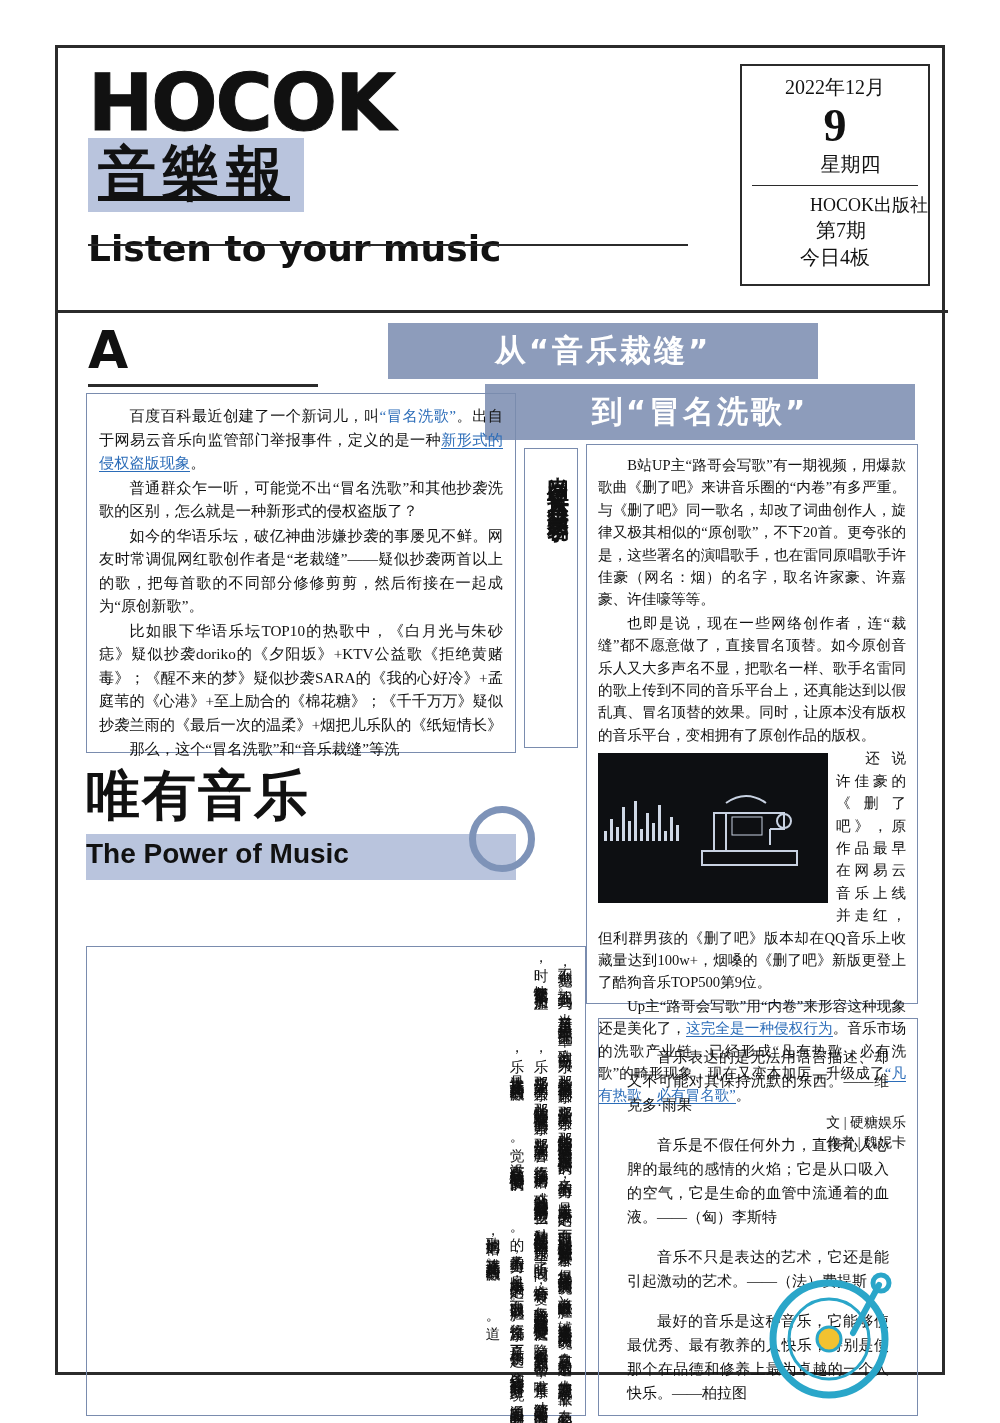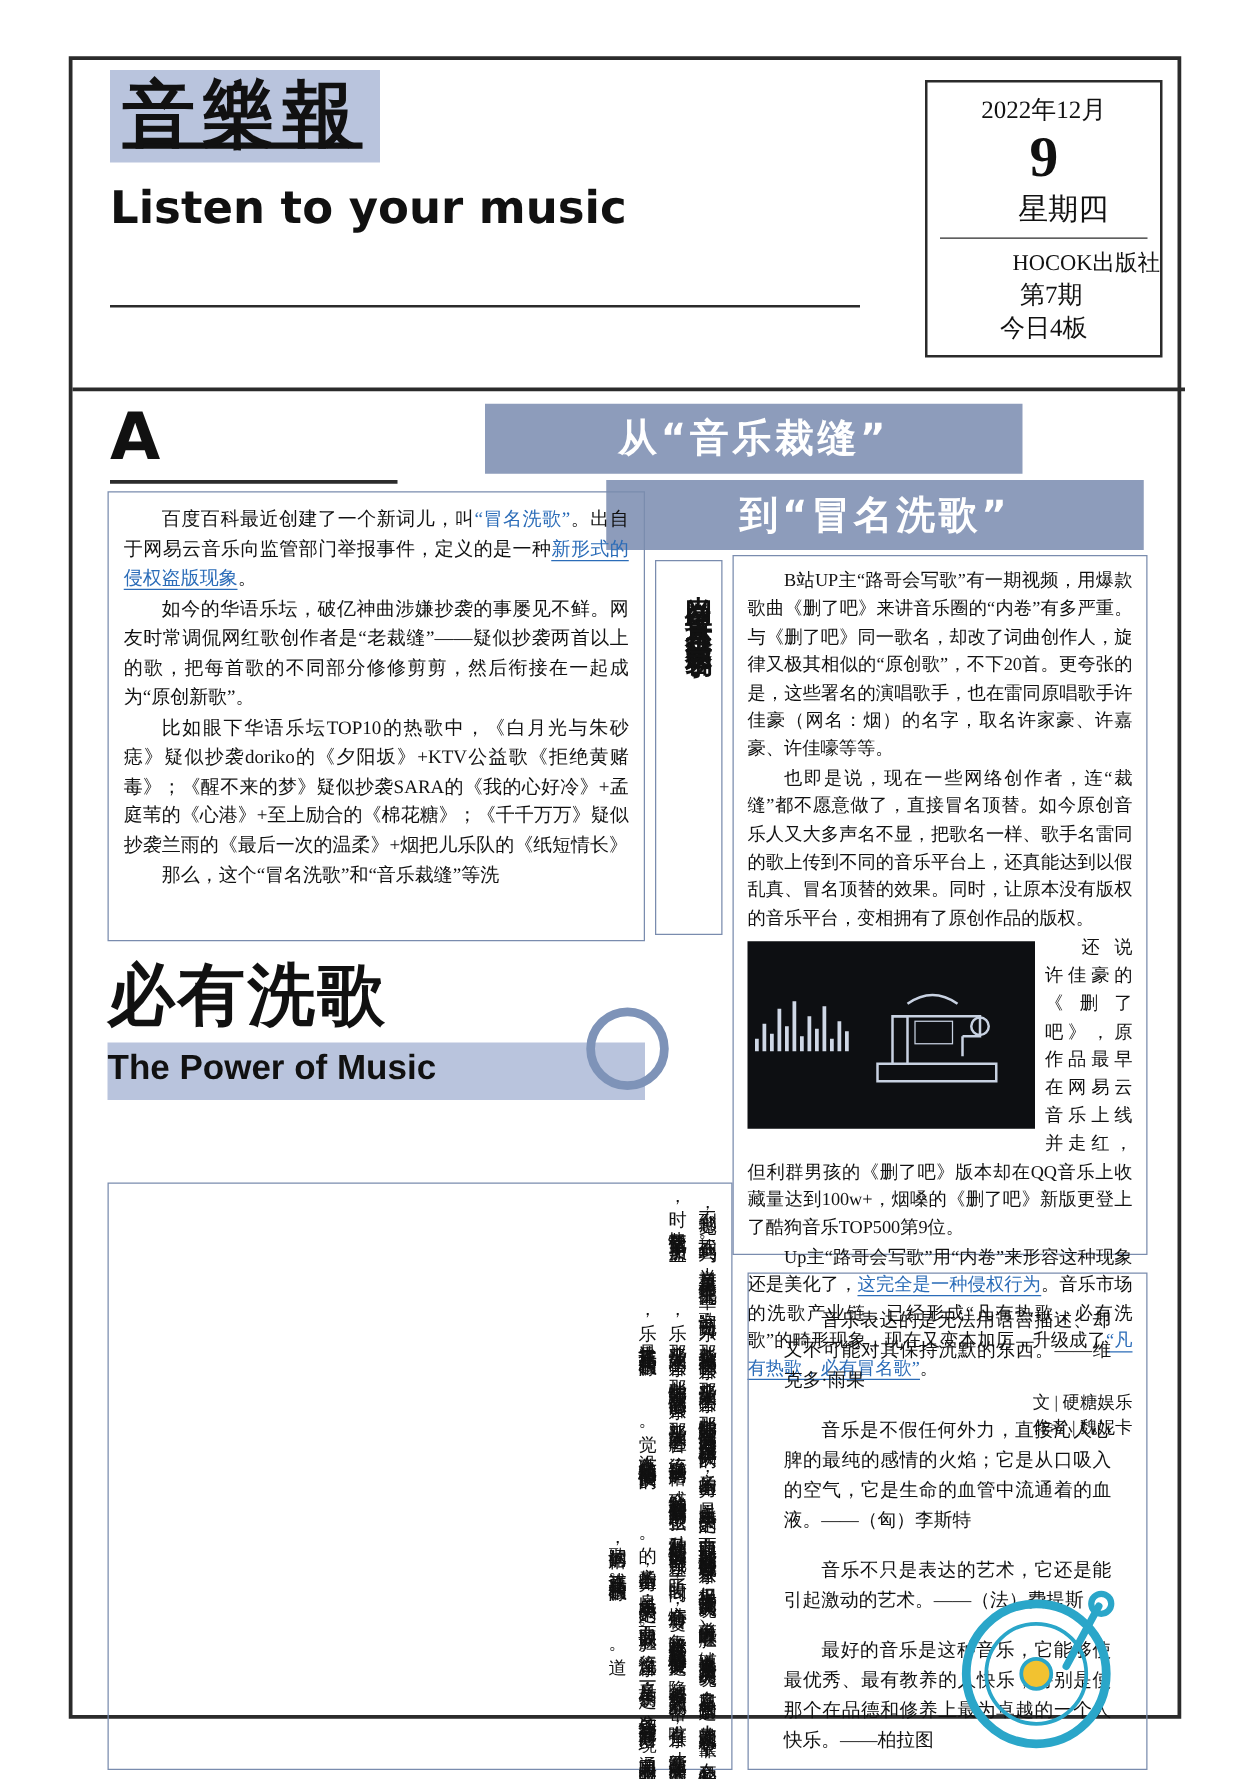--- a/index.html
+++ b/index.html
@@ -211,6 +211,7 @@
 
   <div class="masthead">
     <div class="logo-block">
+      <div class="logo-hocok">HOCOK</div>
       <div class="logo-cn-wrap">
         <div class="logo-cn">音樂報</div>
       </div>

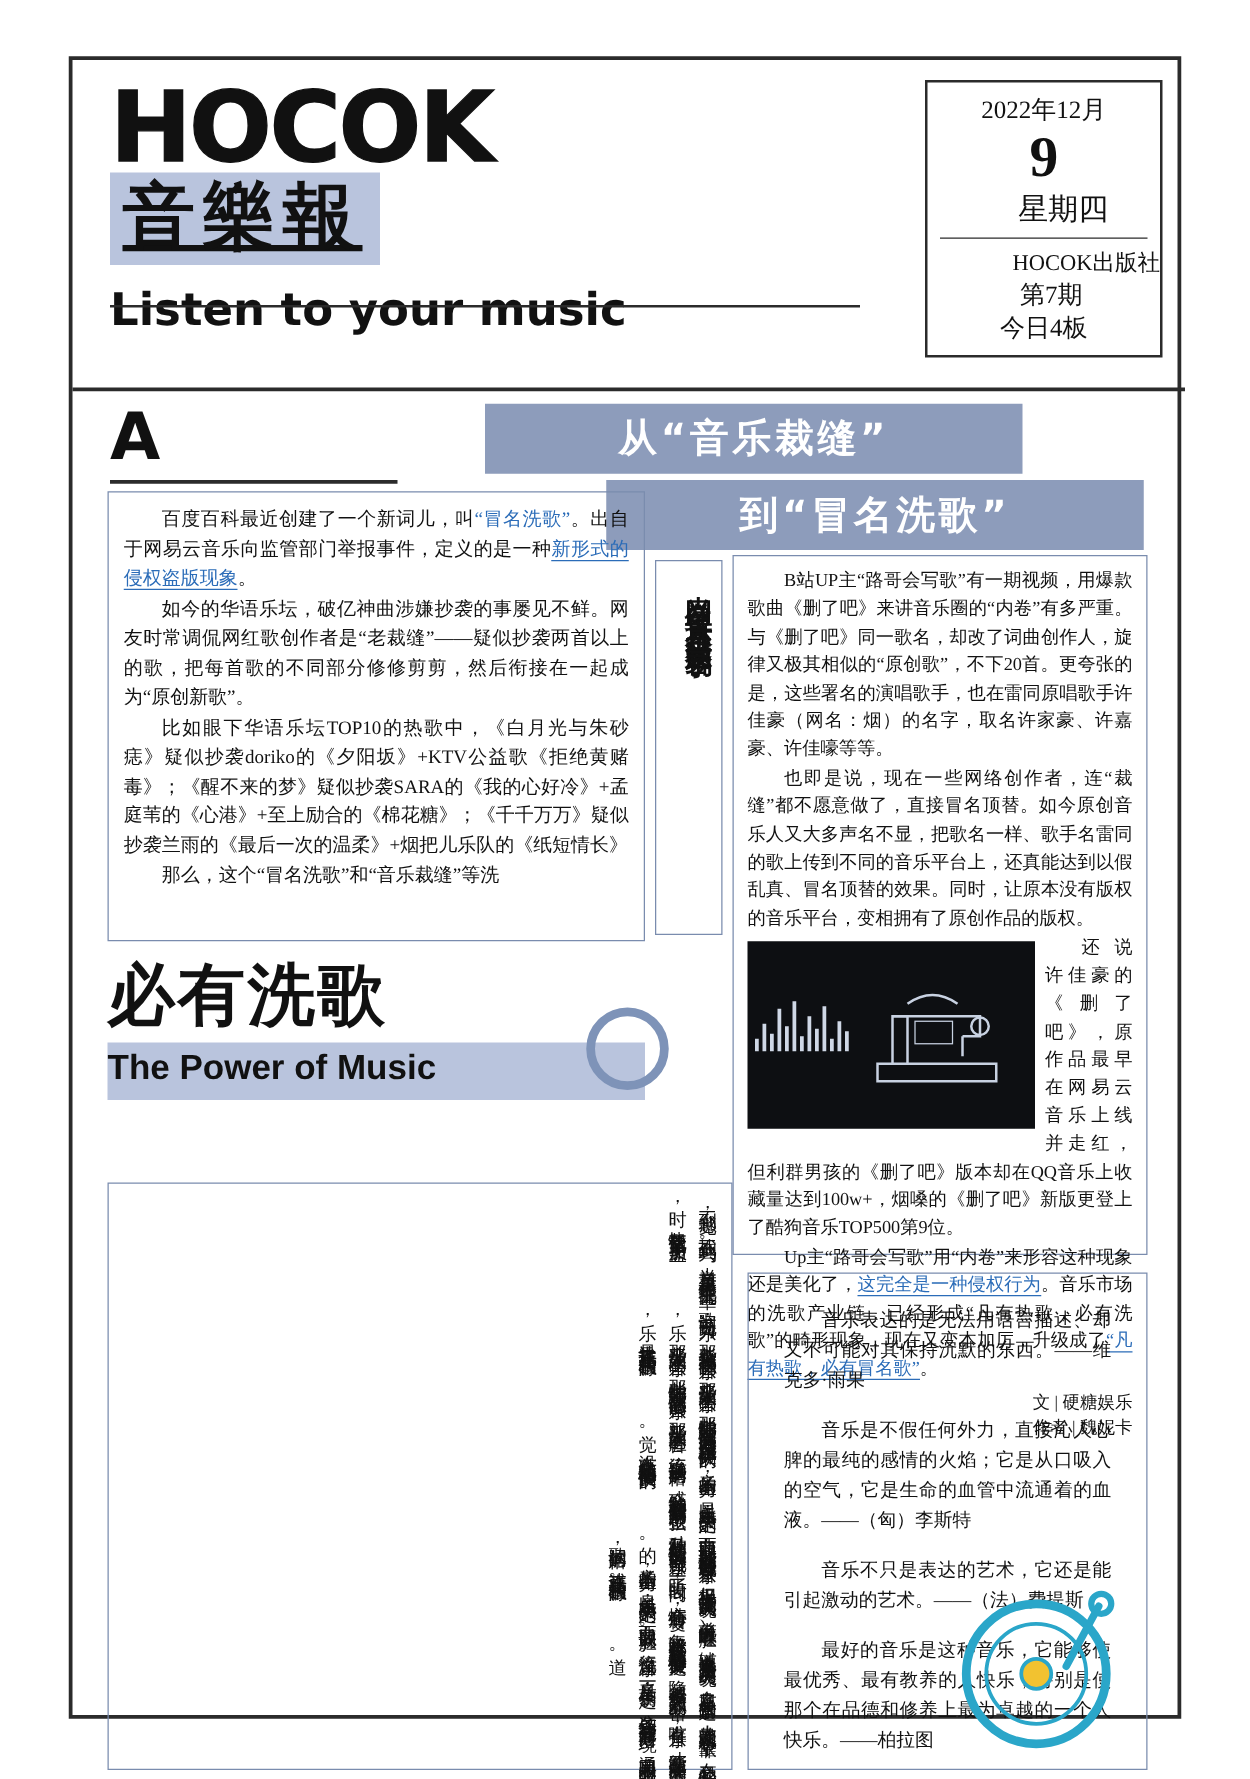--- a/index.html
+++ b/index.html
@@ -63,7 +63,7 @@
   }
   .dateblock .ymd{font-size:20px;margin-top:8px;}
   .dateblock .big{font-size:46px;font-weight:bold;line-height:50px;}
-  .dateblock .week{font-size:24px;padding-left:31px;}
+  .dateblock .week{font-size:20px;padding-left:31px;}
   .dateblock hr{border:none;border-top:1.5px solid #2b2b2b;margin:7px 10px;}
   .dateblock .pub{font-size:18px;text-align:right;}
   .dateblock .issue{font-size:20px;padding-left:12px;}

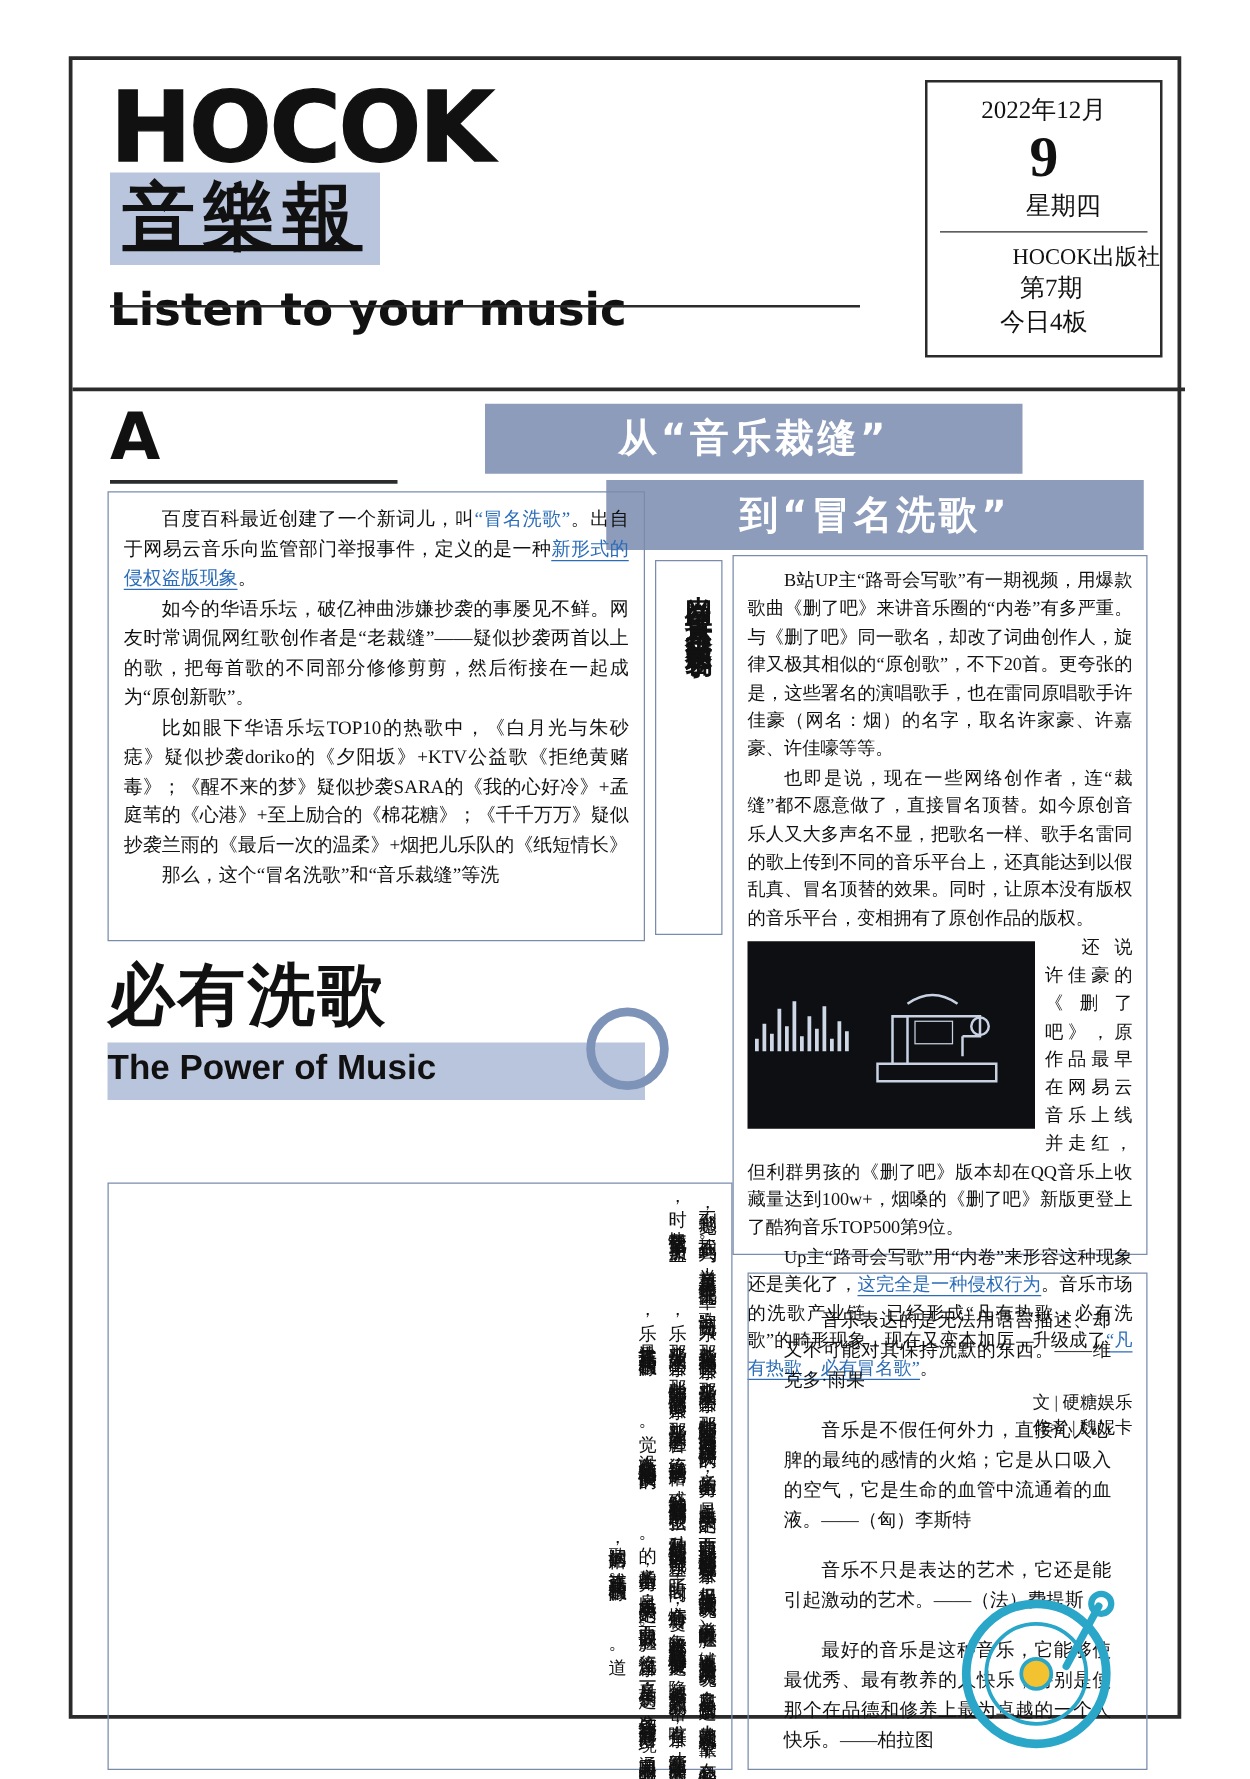--- a/index.html
+++ b/index.html
@@ -244,6 +244,7 @@
     <p>
       <span>百度百科最近创建了一个新词儿，叫</span><span class="hi">“冒名洗歌”</span><span>。出自于网易云音乐向监管部门举报事件，定义的是一种</span><span class="hiu">新形式的侵权盗版现象</span><span>。</span>
     </p>
+    <p>普通群众乍一听，可能觉不出“冒名洗歌”和其他抄袭洗歌的区别，怎么就是一种新形式的侵权盗版了？</p>
     <p>如今的华语乐坛，破亿神曲涉嫌抄袭的事屡见不鲜。网友时常调侃网红歌创作者是“老裁缝”——疑似抄袭两首以上的歌，把每首歌的不同部分修修剪剪，然后衔接在一起成为“原创新歌”。</p>
     <p>比如眼下华语乐坛TOP10的热歌中，《白月光与朱砂痣》疑似抄袭doriko的《夕阳坂》+KTV公益歌《拒绝黄赌毒》；《醒不来的梦》疑似抄袭SARA的《我的心好冷》+孟庭苇的《心港》+至上励合的《棉花糖》；《千千万万》疑似抄袭兰雨的《最后一次的温柔》+烟把儿乐队的《纸短情长》</p>
     <p>那么，这个“冒名洗歌”和“音乐裁缝”等洗</p>

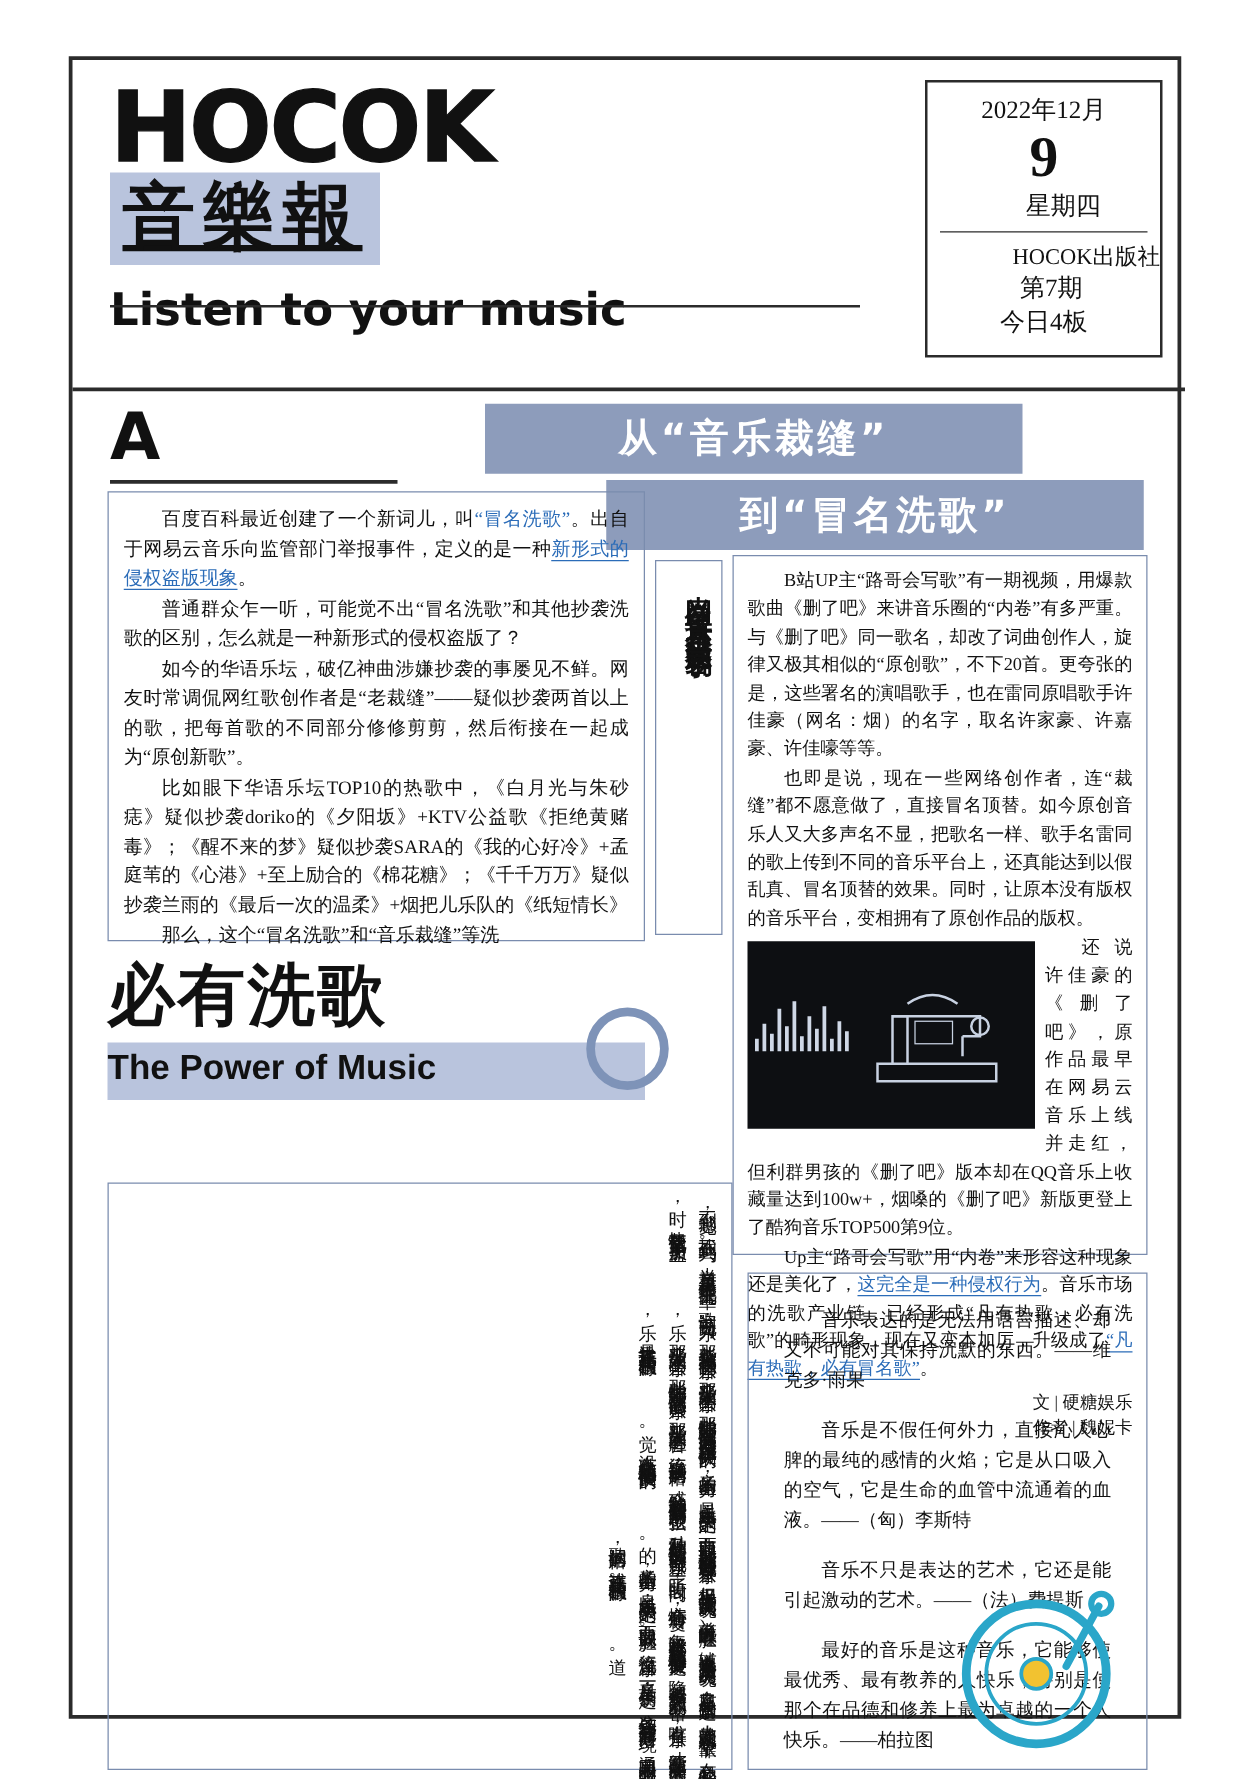--- a/index.html
+++ b/index.html
@@ -294,7 +294,7 @@
   </div>
 
   <div class="revel">
-    <div class="cn">必有洗歌</div>
+    <div class="cn">唯有音乐</div>
     <div class="bar"></div>
     <div class="en">The Power of Music</div>
     <div class="circle"></div>

